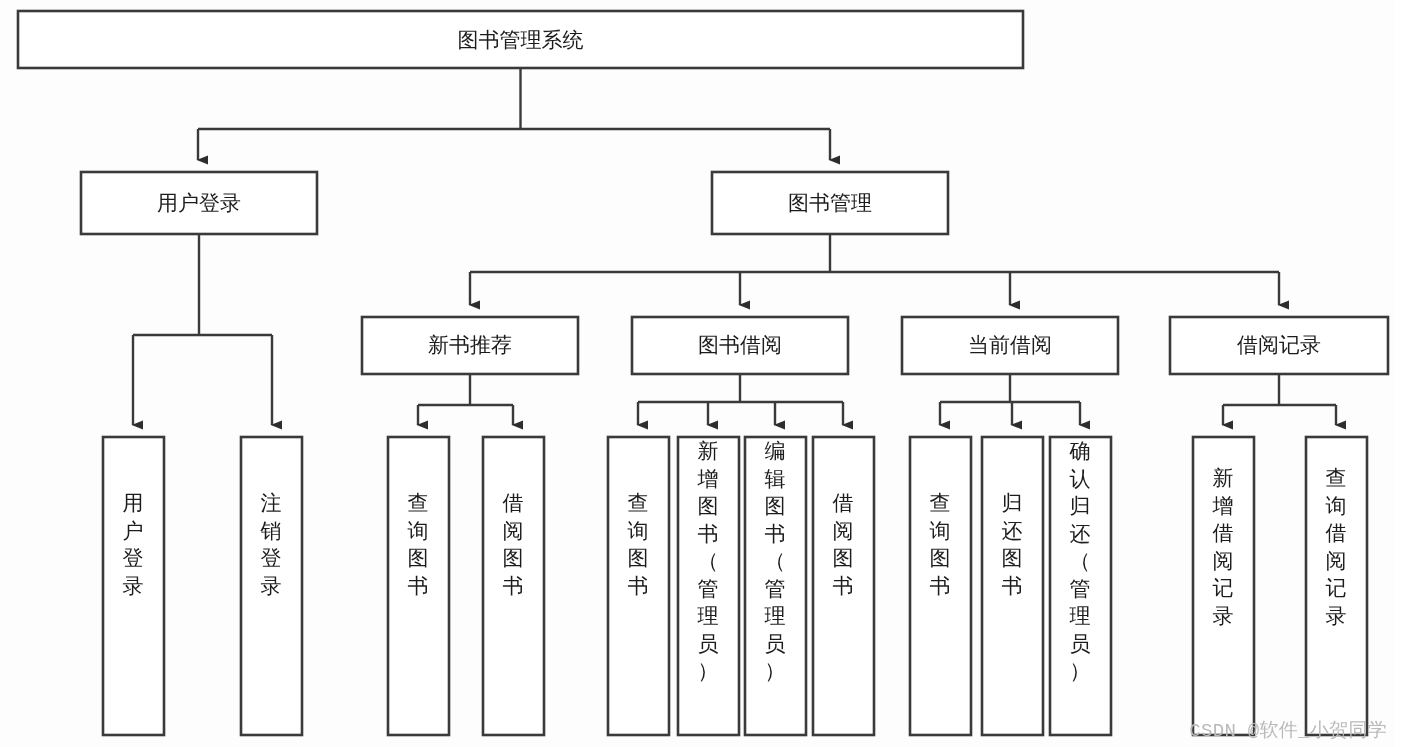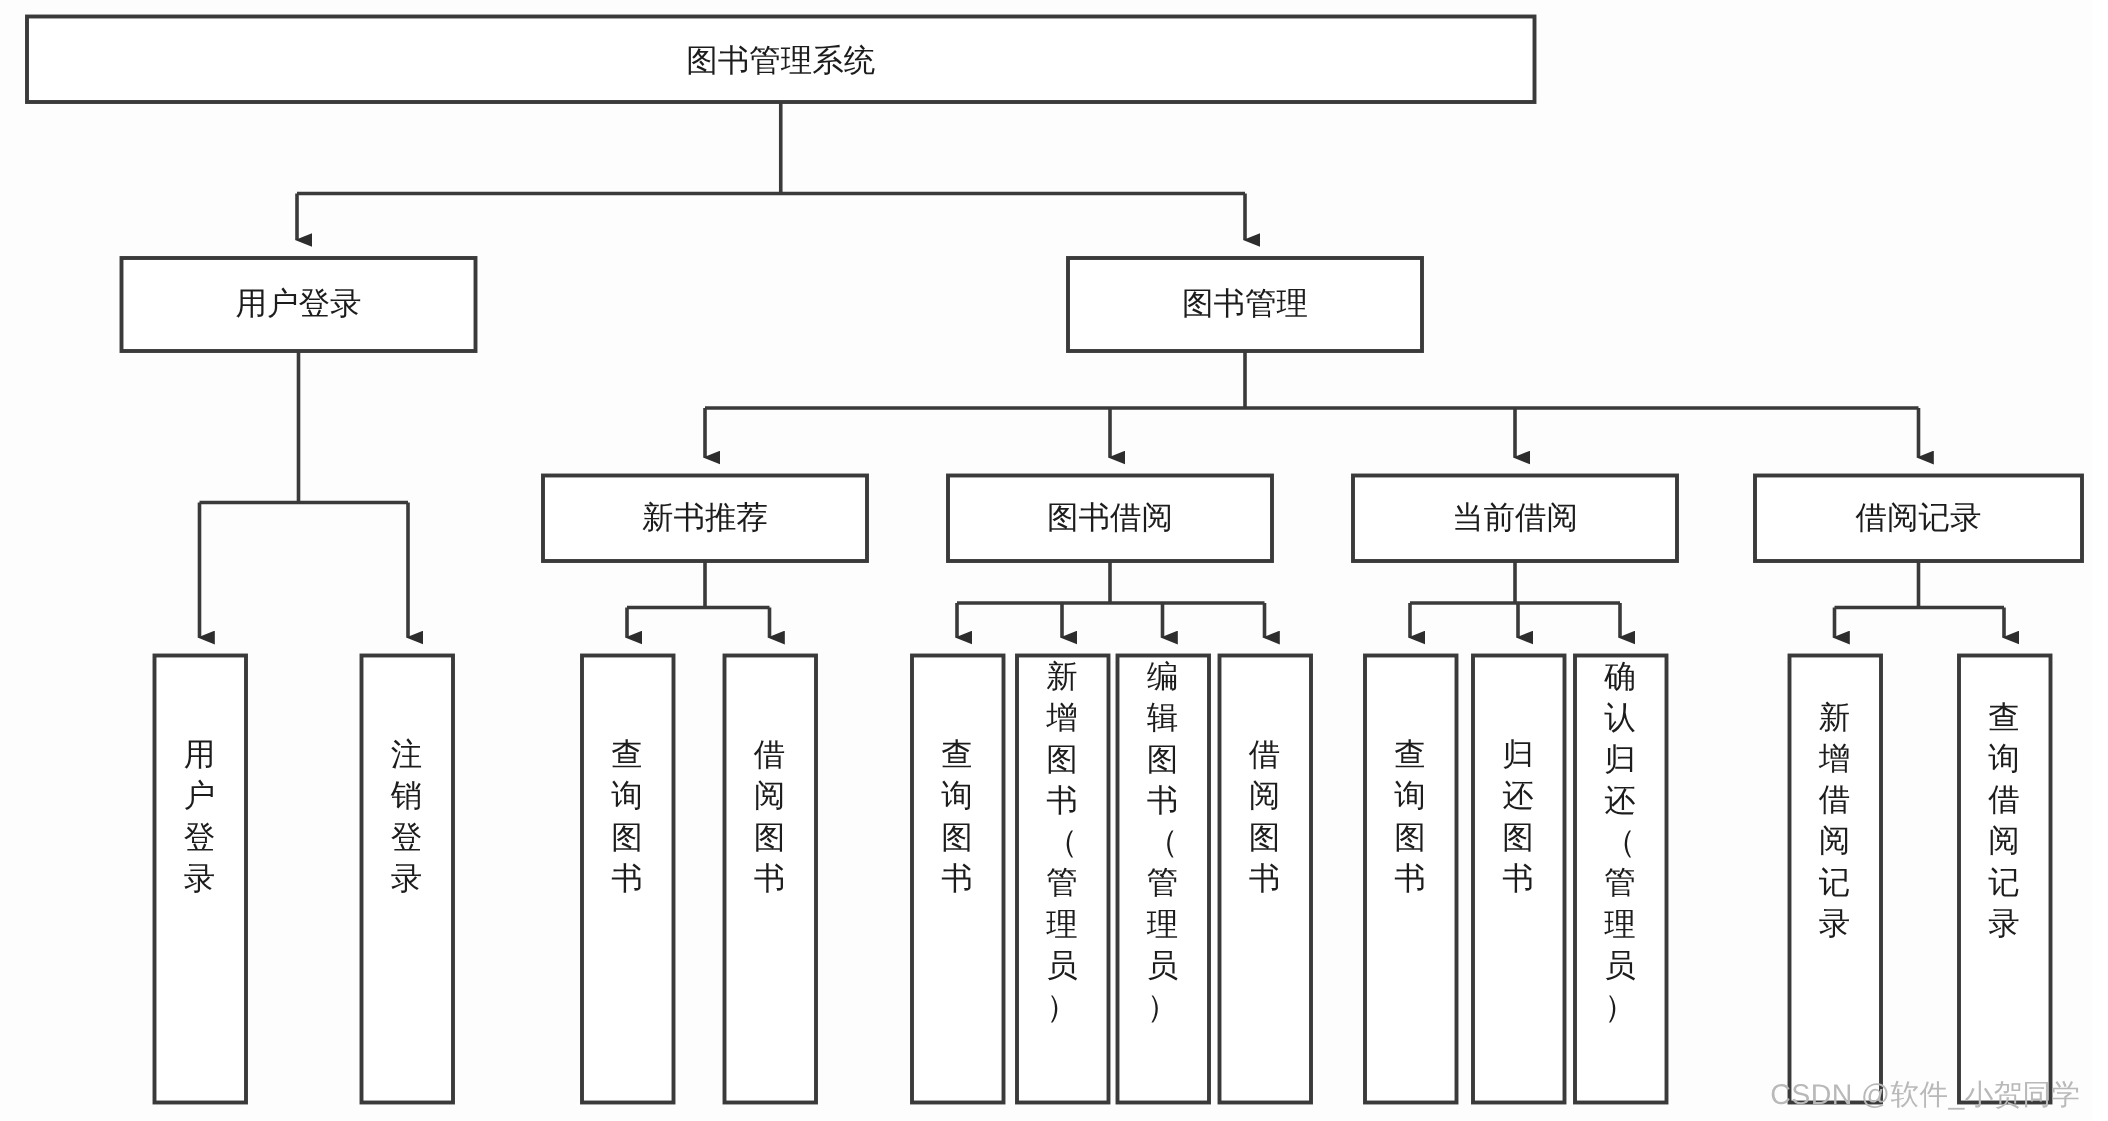--- a/index.html
+++ b/index.html
@@ -59,7 +59,7 @@
     position: absolute;
     right: 8px;
     bottom: 4px;
-    font-family: Liberation Sans, sans-serif;
+    font-family: Liberation Mono, monospace;
     font-size: 19px;
     color: #b9b9b9;
     white-space: nowrap;

